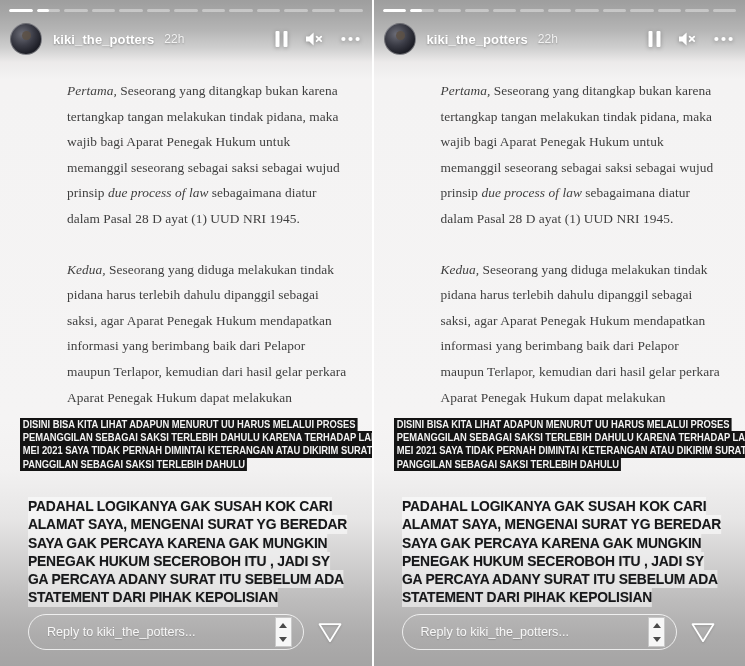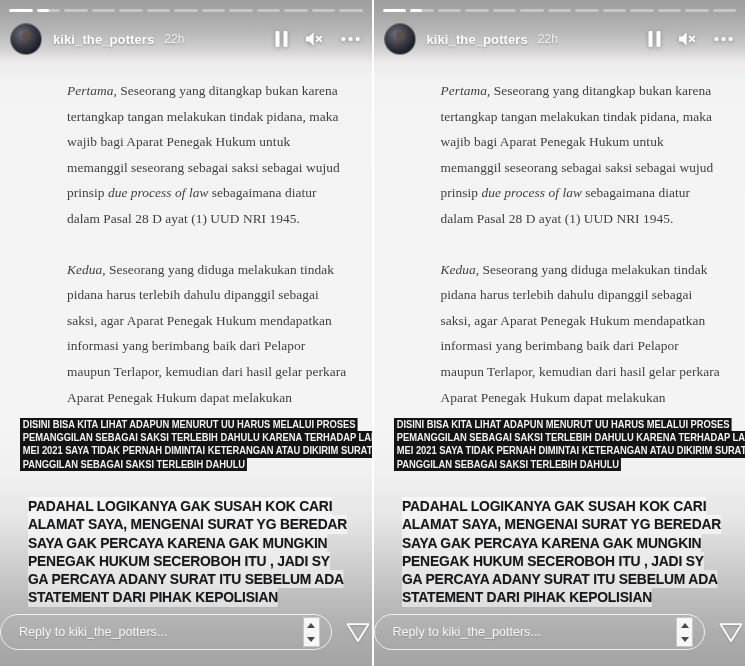--- a/index.html
+++ b/index.html
@@ -126,7 +126,7 @@
   
   .replybar{
     position:absolute;left:0;right:0;bottom:14px;height:40px;
-    display:flex;align-items:center;padding:0 0;box-sizing:border-box;
+    display:flex;align-items:center;padding:0 28px;box-sizing:border-box;
   }
   .replyfield{
     position:relative;

